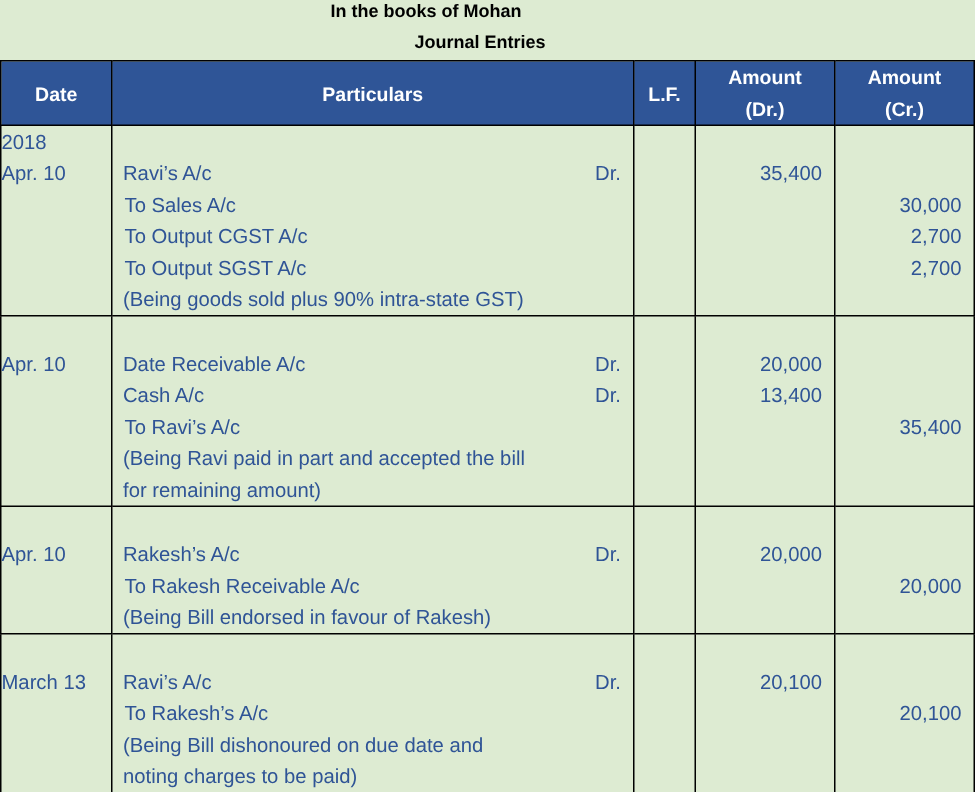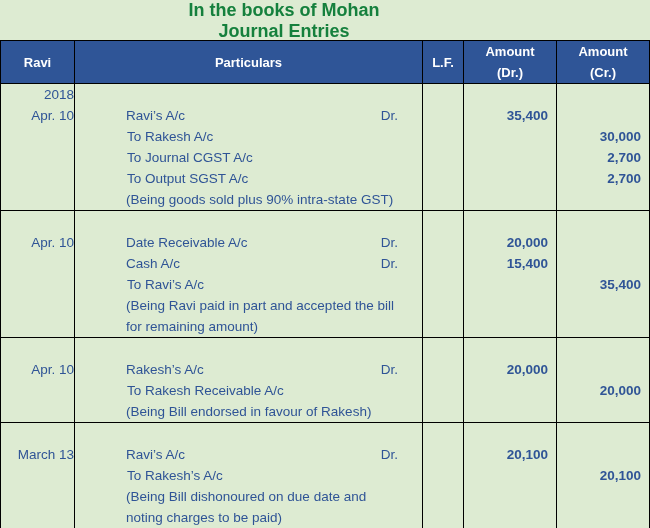--- a/index.html
+++ b/index.html
@@ -12,7 +12,7 @@
     }
     .title {
       position:absolute; left:0; width:568px; text-align:center;
-      font-weight:bold; font-size:18px; color:#15803d;
+      font-weight:bold; font-size:12px; color:#000000;
     }
     .t1 { top:0px; }
     .t2 { top:21px; }

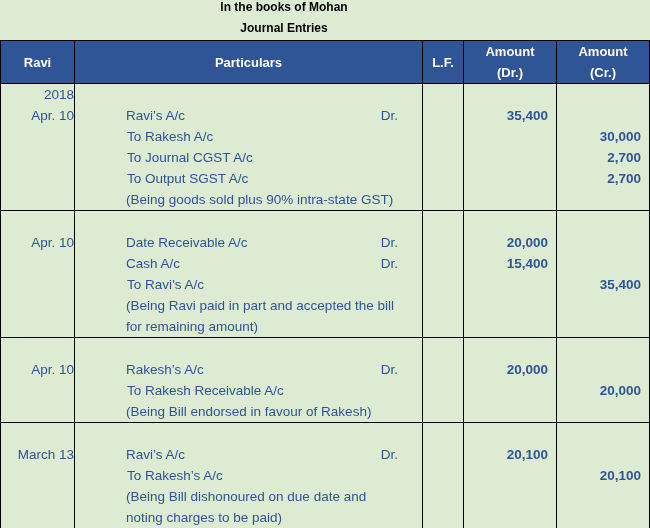--- a/index.html
+++ b/index.html
@@ -15,7 +15,7 @@
       font-weight:bold; font-size:12px; color:#000000;
     }
     .t1 { top:0px; }
-    .t2 { top:21px; }
+    .t2 { top:21px;padding-left:36px; }
     table {
       position:absolute; left:0; top:40px;
       border-collapse:collapse; table-layout:fixed;

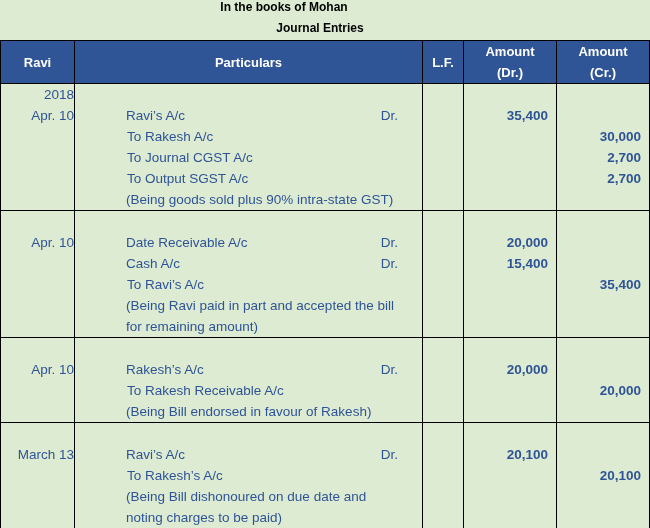--- a/index.html
+++ b/index.html
@@ -51,7 +51,7 @@
   </colgroup>
   <thead>
     <tr>
-      <th>Ravi</th>
+      <th>Date</th>
       <th>Particulars</th>
       <th>L.F.</th>
       <th>

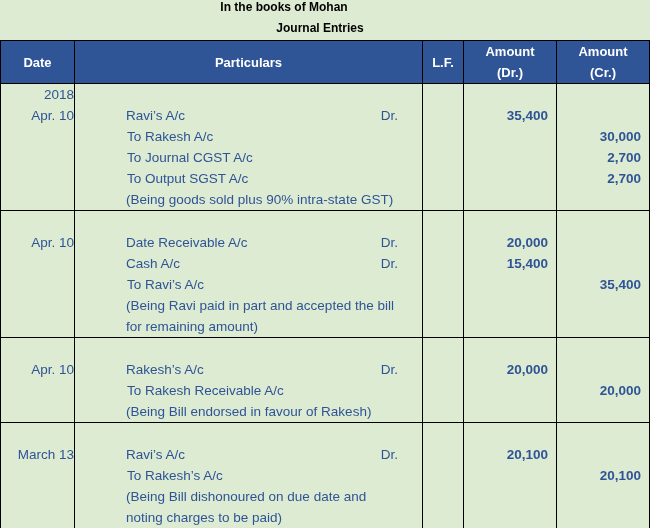--- a/index.html
+++ b/index.html
@@ -28,7 +28,7 @@
     }
     td { vertical-align:top; font-size:13.5px; }
     .line { height:21px; line-height:21px; white-space:nowrap; }
-    .date { text-align:right; }
+    .date { text-align:left; }
     .part { padding-left:7px; position:relative;margin-left:44px; }
     .indent { padding-left:8px; }
     .drmark { position:absolute; right:24px; }

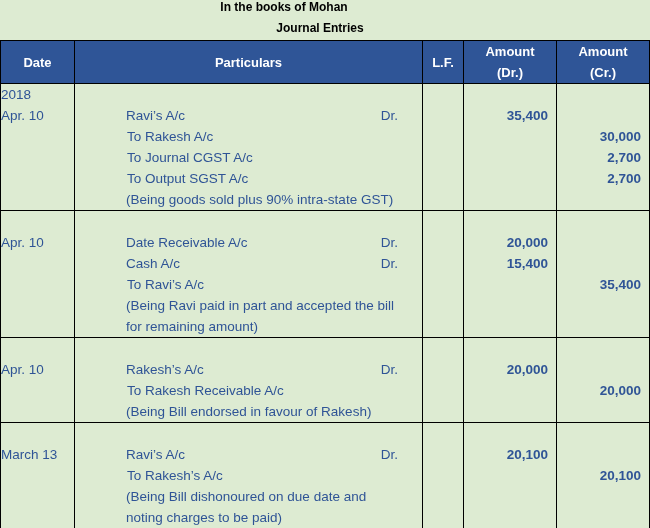--- a/index.html
+++ b/index.html
@@ -29,7 +29,7 @@
     td { vertical-align:top; font-size:13.5px; }
     .line { height:21px; line-height:21px; white-space:nowrap; }
     .date { text-align:left; }
-    .part { padding-left:7px; position:relative;margin-left:44px; }
+    .part { padding-left:7px; position:relative; }
     .indent { padding-left:8px; }
     .drmark { position:absolute; right:24px; }
     .amt { text-align:right; padding-right:8px;font-weight:bold; }

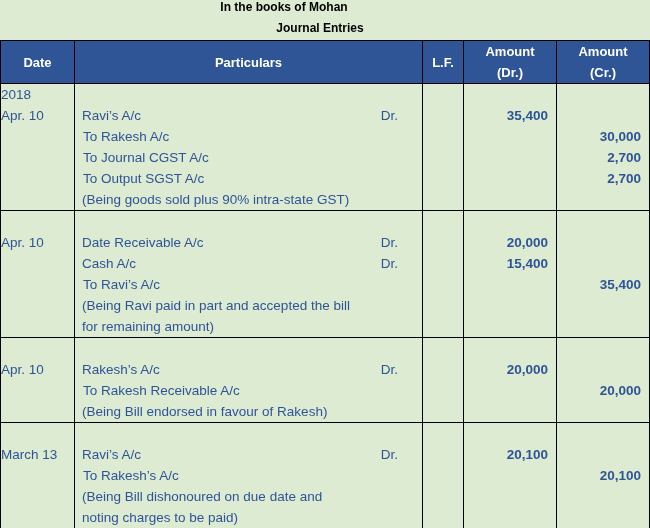--- a/index.html
+++ b/index.html
@@ -31,7 +31,7 @@
     .date { text-align:left; }
     .part { padding-left:7px; position:relative; }
     .indent { padding-left:8px; }
-    .drmark { position:absolute; right:24px; }
+    .drmark { position:absolute; right:8px; }
     .amt { text-align:right; padding-right:8px;font-weight:bold; }
     .blank { height:21px; }
   </style>

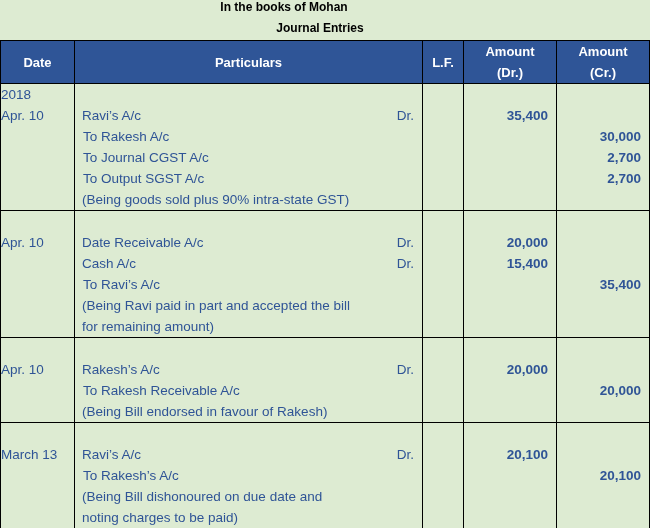--- a/index.html
+++ b/index.html
@@ -32,7 +32,7 @@
     .part { padding-left:7px; position:relative; }
     .indent { padding-left:8px; }
     .drmark { position:absolute; right:8px; }
-    .amt { text-align:right; padding-right:8px;font-weight:bold; }
+    .amt { text-align:right; padding-right:8px; }
     .blank { height:21px; }
   </style>
 </head>

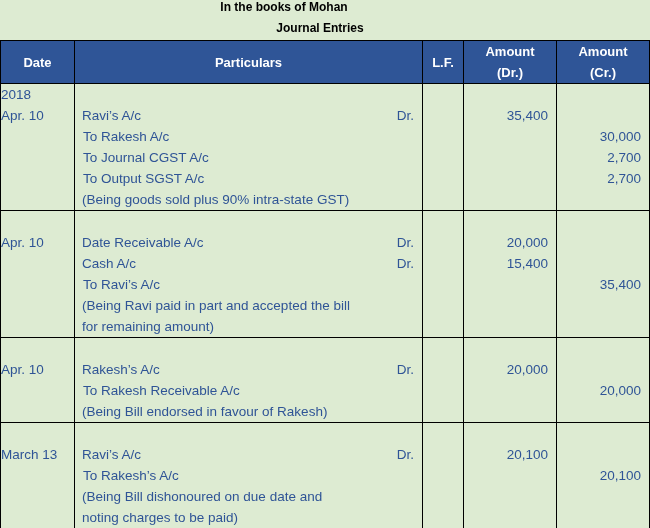--- a/index.html
+++ b/index.html
@@ -74,7 +74,7 @@
       <td>
         <div class="blank"></div>
         <div class="line part"><span>Ravi’s A/c</span><span class="drmark">Dr.</span></div>
-        <div class="line part indent">To Rakesh A/c</div>
+        <div class="line part indent">To Sales A/c</div>
         <div class="line part indent">To Journal CGST A/c</div>
         <div class="line part indent">To Output SGST A/c</div>
         <div class="line part">(Being goods sold plus 90% intra-state GST)</div>

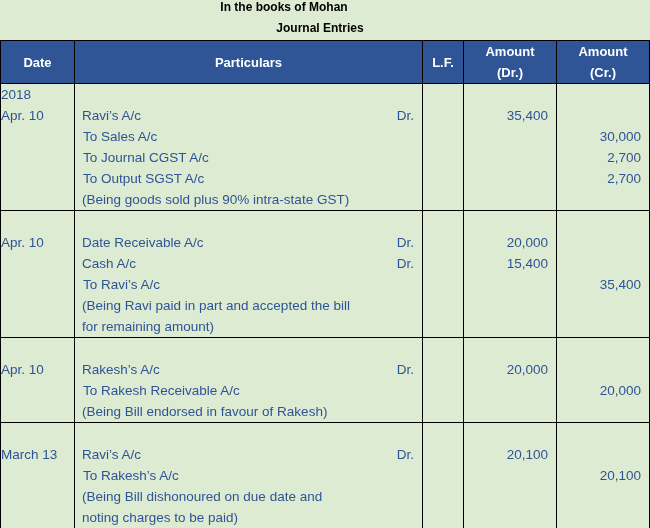--- a/index.html
+++ b/index.html
@@ -75,7 +75,7 @@
         <div class="blank"></div>
         <div class="line part"><span>Ravi’s A/c</span><span class="drmark">Dr.</span></div>
         <div class="line part indent">To Sales A/c</div>
-        <div class="line part indent">To Journal CGST A/c</div>
+        <div class="line part indent">To Output CGST A/c</div>
         <div class="line part indent">To Output SGST A/c</div>
         <div class="line part">(Being goods sold plus 90% intra-state GST)</div>
       </td>

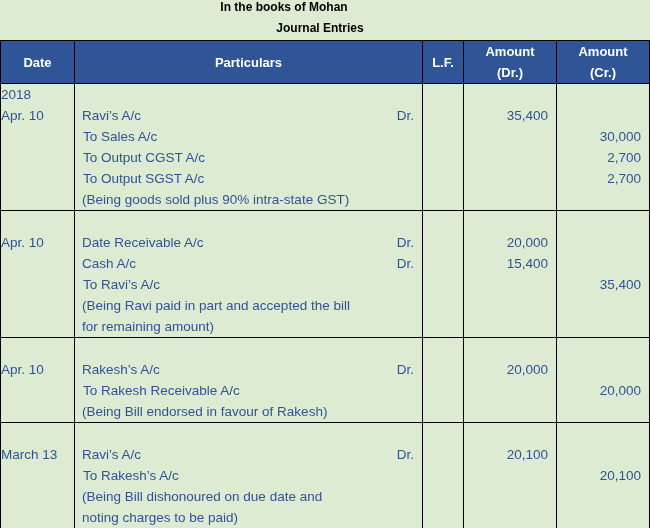--- a/index.html
+++ b/index.html
@@ -110,7 +110,7 @@
       <td>
         <div class="blank"></div>
         <div class="line amt">20,000</div>
-        <div class="line amt">15,400</div>
+        <div class="line amt">13,400</div>
       </td>
       <td>
         <div class="blank"></div>

